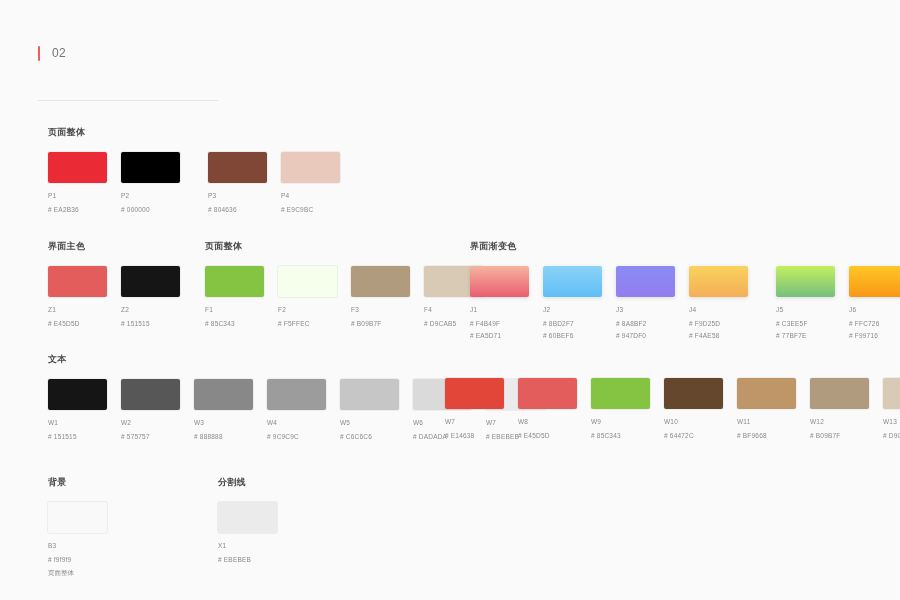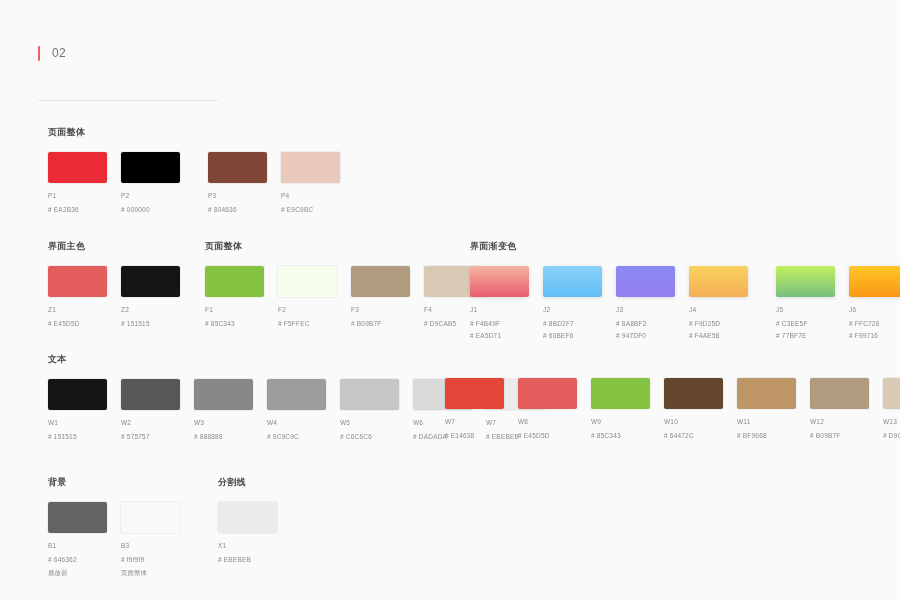--- a/index.html
+++ b/index.html
@@ -337,12 +337,6 @@
       <div class="group-title">背景</div>
       <div class="swatch-row">
         <div class="swatch-cell">
-          <div class="swatch-box" style="background: rgb(100, 99, 98); box-shadow: rgba(0, 0, 0, 0.05) 0px 0px 0px 1px;"></div>
-          <div class="swatch-code">B1</div>
-          <div class="swatch-hex"># 646362</div>
-          <div class="swatch-note">播放器</div>
-        </div>
-        <div class="swatch-cell">
           <div class="swatch-box" style="background: rgb(249, 249, 249); box-shadow: rgba(0, 0, 0, 0.05) 0px 0px 0px 1px;"></div>
           <div class="swatch-code">B3</div>
           <div class="swatch-hex"># f9f9f9</div>

